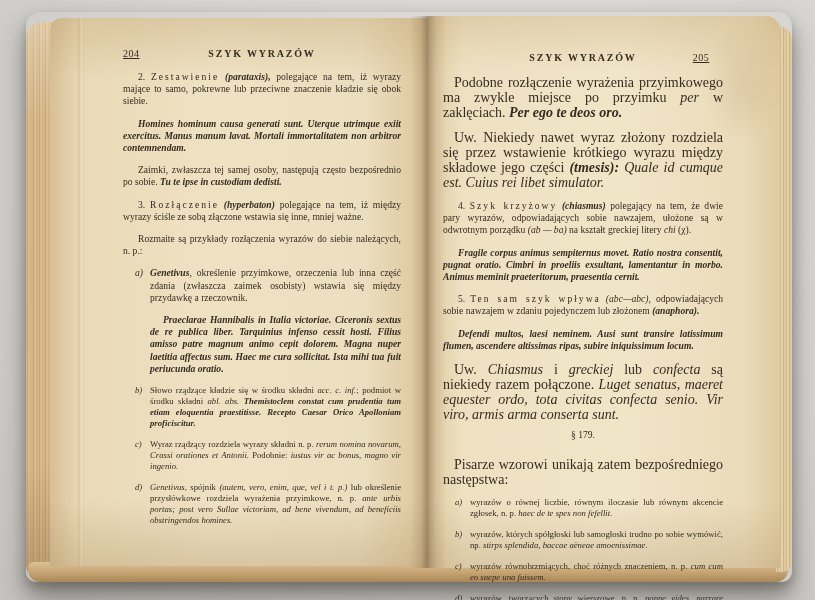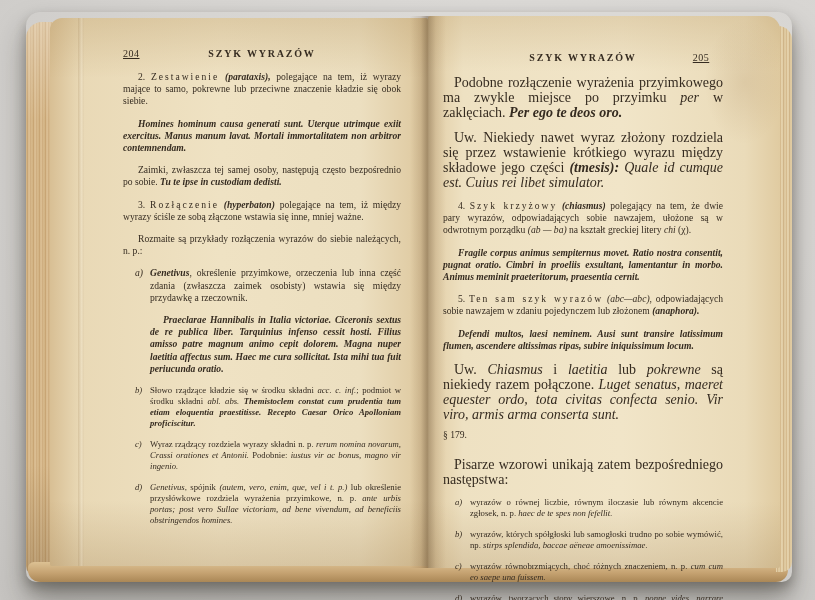--- a/index.html
+++ b/index.html
@@ -122,7 +122,7 @@
           <div class="pg note"><span>Uw. Niekiedy nawet wyraz złożony rozdziela się przez wstawienie krótkiego wyrazu między składowe jego części </span><span class="bi">(tmesis):</span><span> </span><span class="it">Quale id cumque est. Cuius rei libet simulator.</span></div>
           <div class="pg body"><span>4. </span><span class="spx">Szyk krzyżowy</span><span> </span><span class="bi">(chiasmus)</span><span> polegający na tem, że dwie pary wyrazów, odpowiadających sobie nawzajem, ułożone są w odwrotnym porządku </span><span class="it">(ab — ba)</span><span> na kształt greckiej litery </span><span class="it">chi</span><span> (χ).</span></div>
           <div class="pg ex"><span>Fragile corpus animus sempiternus movet. Ratio nostra consentit, pugnat oratio. Cimbri in proeliis exsultant, lamentantur in morbo. Animus meminit praeteritorum, praesentia cernit.</span></div>
-          <div class="pg body"><span>5. </span><span class="spx">Ten sam szyk wyrazów</span><span> </span><span class="it">(abc—abc)</span><span>, odpowiadających sobie nawzajem w zdaniu pojedynczem lub złożonem </span><span class="bi">(anaphora).</span></div>
+          <div class="pg body"><span>5. </span><span class="spx">Ten sam szyk wpływa</span><span> </span><span class="it">(abc—abc)</span><span>, odpowiadających sobie nawzajem w zdaniu pojedynczem lub złożonem </span><span class="bi">(anaphora).</span></div>
           <div class="pg ex"><span>Defendi multos, laesi neminem. Ausi sunt transire latissimum flumen, ascendere altissimas ripas, subire iniquissimum locum.</span></div>
           <div class="pg note"><span>Uw. </span><span class="it">Chiasmus</span><span> i </span><span class="it">laetitia</span><span> lub </span><span class="it">pokrewne</span><span> są niekiedy razem połączone. </span><span class="it">Luget senatus, maeret equester ordo, tota civitas confecta senio. Vir viro, armis arma conserta sunt.</span></div>
           <div class="pg section"><span>§ 179.</span></div>

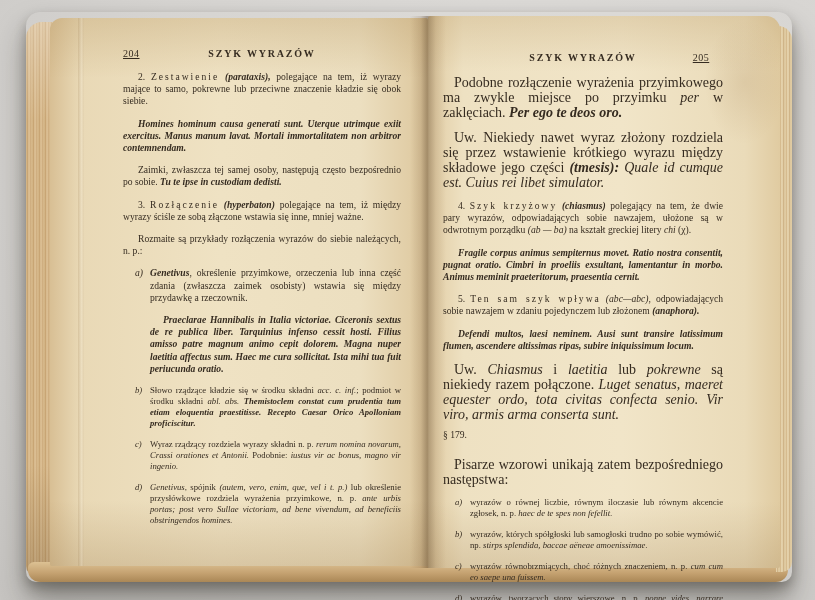--- a/index.html
+++ b/index.html
@@ -124,7 +124,7 @@
           <div class="pg ex"><span>Fragile corpus animus sempiternus movet. Ratio nostra consentit, pugnat oratio. Cimbri in proeliis exsultant, lamentantur in morbo. Animus meminit praeteritorum, praesentia cernit.</span></div>
           <div class="pg body"><span>5. </span><span class="spx">Ten sam szyk wpływa</span><span> </span><span class="it">(abc—abc)</span><span>, odpowiadających sobie nawzajem w zdaniu pojedynczem lub złożonem </span><span class="bi">(anaphora).</span></div>
           <div class="pg ex"><span>Defendi multos, laesi neminem. Ausi sunt transire latissimum flumen, ascendere altissimas ripas, subire iniquissimum locum.</span></div>
-          <div class="pg note"><span>Uw. </span><span class="it">Chiasmus</span><span> i </span><span class="it">laetitia</span><span> lub </span><span class="it">pokrewne</span><span> są niekiedy razem połączone. </span><span class="it">Luget senatus, maeret equester ordo, tota civitas confecta senio. Vir viro, armis arma conserta sunt.</span></div>
+          <div class="pg note"><span>Uw. </span><span class="it">Chiasmus</span><span> i </span><span class="it">greckiej</span><span> lub </span><span class="it">pokrewne</span><span> są niekiedy razem połączone. </span><span class="it">Luget senatus, maeret equester ordo, tota civitas confecta senio. Vir viro, armis arma conserta sunt.</span></div>
           <div class="pg section"><span>§ 179.</span></div>
           <div class="pg note"><span>Pisarze wzorowi unikają zatem bezpośredniego następstwa:</span></div>
           <div class="pg item small"><span class="lab">a)</span><span>wyrazów o równej liczbie, równym iloczasie lub równym akcencie zgłosek, n. p. </span><span class="it">haec de te spes non fefellit.</span></div>

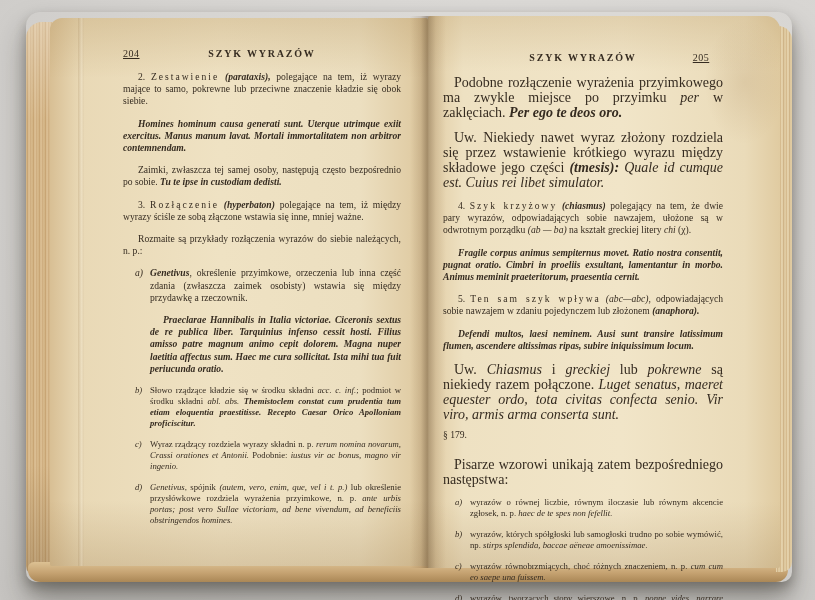--- a/index.html
+++ b/index.html
@@ -124,7 +124,7 @@
           <div class="pg ex"><span>Fragile corpus animus sempiternus movet. Ratio nostra consentit, pugnat oratio. Cimbri in proeliis exsultant, lamentantur in morbo. Animus meminit praeteritorum, praesentia cernit.</span></div>
           <div class="pg body"><span>5. </span><span class="spx">Ten sam szyk wpływa</span><span> </span><span class="it">(abc—abc)</span><span>, odpowiadających sobie nawzajem w zdaniu pojedynczem lub złożonem </span><span class="bi">(anaphora).</span></div>
           <div class="pg ex"><span>Defendi multos, laesi neminem. Ausi sunt transire latissimum flumen, ascendere altissimas ripas, subire iniquissimum locum.</span></div>
-          <div class="pg note"><span>Uw. </span><span class="it">Chiasmus</span><span> i </span><span class="it">greckiej</span><span> lub </span><span class="it">pokrewne</span><span> są niekiedy razem połączone. </span><span class="it">Luget senatus, maeret equester ordo, tota civitas confecta senio. Vir viro, armis arma conserta sunt.</span></div>
+          <div class="pg note"><span>Uw. </span><span class="it">Chiasmus</span><span> i </span><span class="it">greckiej</span><span> lub </span><span class="it">confecta</span><span> są niekiedy razem połączone. </span><span class="it">Luget senatus, maeret equester ordo, tota civitas confecta senio. Vir viro, armis arma conserta sunt.</span></div>
           <div class="pg section"><span>§ 179.</span></div>
           <div class="pg note"><span>Pisarze wzorowi unikają zatem bezpośredniego następstwa:</span></div>
           <div class="pg item small"><span class="lab">a)</span><span>wyrazów o równej liczbie, równym iloczasie lub równym akcencie zgłosek, n. p. </span><span class="it">haec de te spes non fefellit.</span></div>

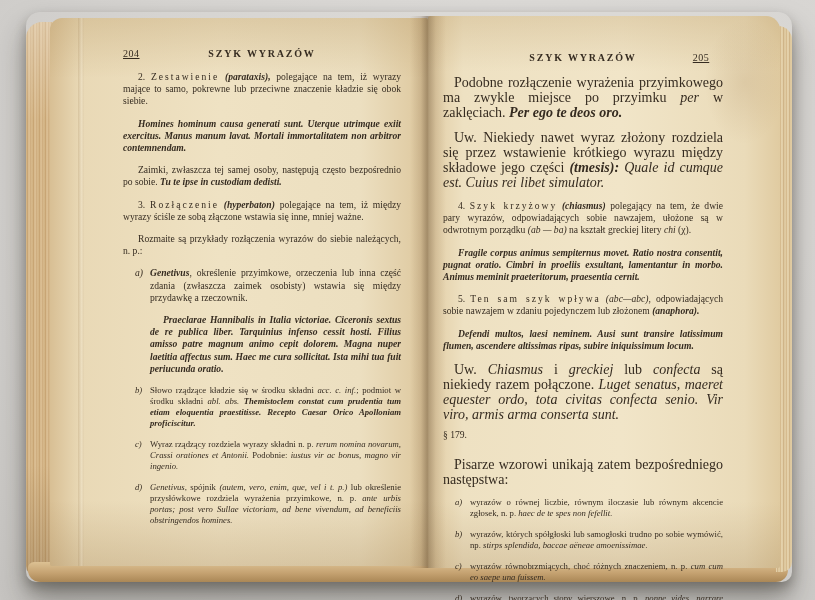--- a/index.html
+++ b/index.html
@@ -74,7 +74,7 @@
   .pg.item{position:relative;padding-left:27px;}
   .pg.item .lab{position:absolute;left:12px;font-style:italic;}
   .pg.item.small{font-size:8.7px;line-height:11px;}
-  .pg.section{text-align:left;text-indent:0;margin-top:7px;margin-bottom:16px;}
+  .pg.section{text-align:center;text-indent:0;margin-top:7px;margin-bottom:16px;}
   .it{font-style:italic;}
   .bi{font-style:italic;font-weight:700;}
   .spx{letter-spacing:2px;}

